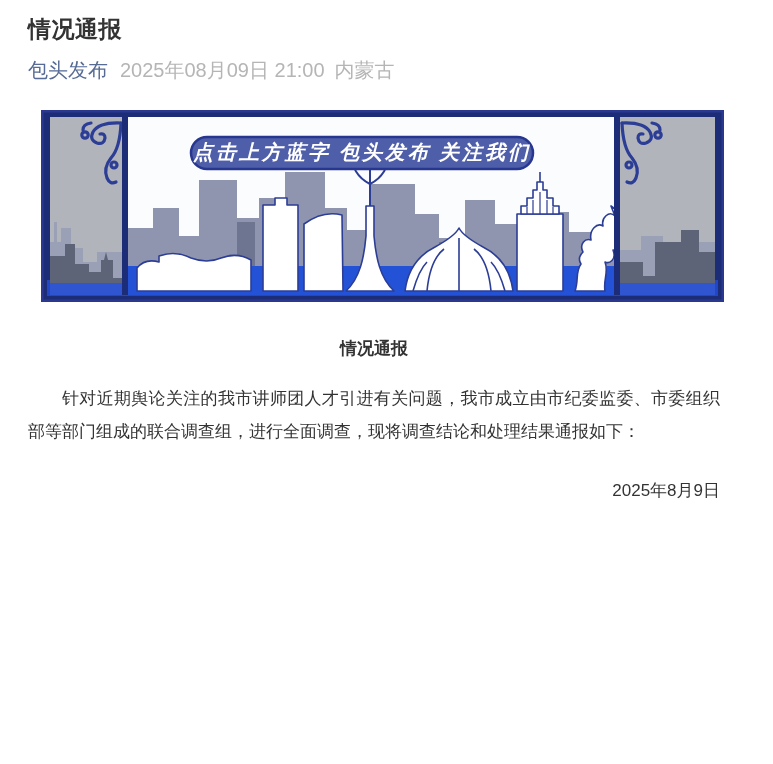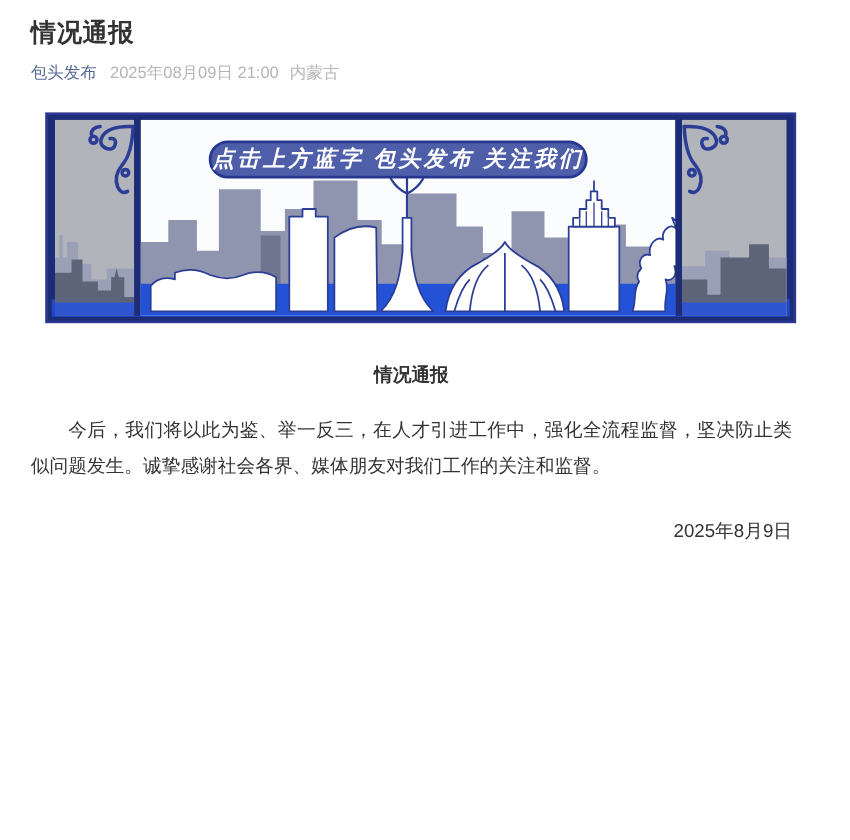--- a/index.html
+++ b/index.html
@@ -21,7 +21,7 @@
     letter-spacing: 0.5px;
   }
   .meta-line {
-    font-size: 15px;
+    font-size: 20px;
     color: #b5b5b5;
     margin: 0 0 26px 0;
     white-space: nowrap;

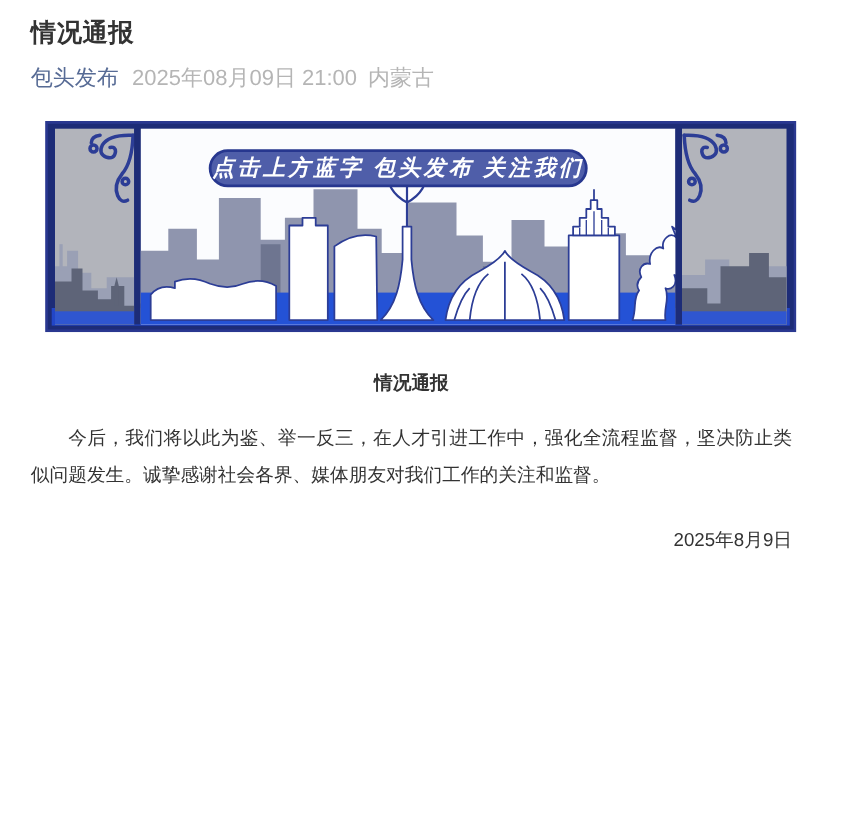--- a/index.html
+++ b/index.html
@@ -162,6 +162,7 @@
 
     <div class="article-body">
       <h2 class="notice-heading">情况通报</h2>
+      <p class="body-para">针对近期舆论关注的我市讲师团人才引进有关问题，我市成立由市纪委监委、市委组织部等部门组成的联合调查组，进行全面调查，现将调查结论和处理结果通报如下：</p>
       <p class="body-para">今后，我们将以此为鉴、举一反三，在人才引进工作中，强化全流程监督，坚决防止类似问题发生。诚挚感谢社会各界、媒体朋友对我们工作的关注和监督。</p>
       <p class="date-line">2025年8月9日</p>
     </div>

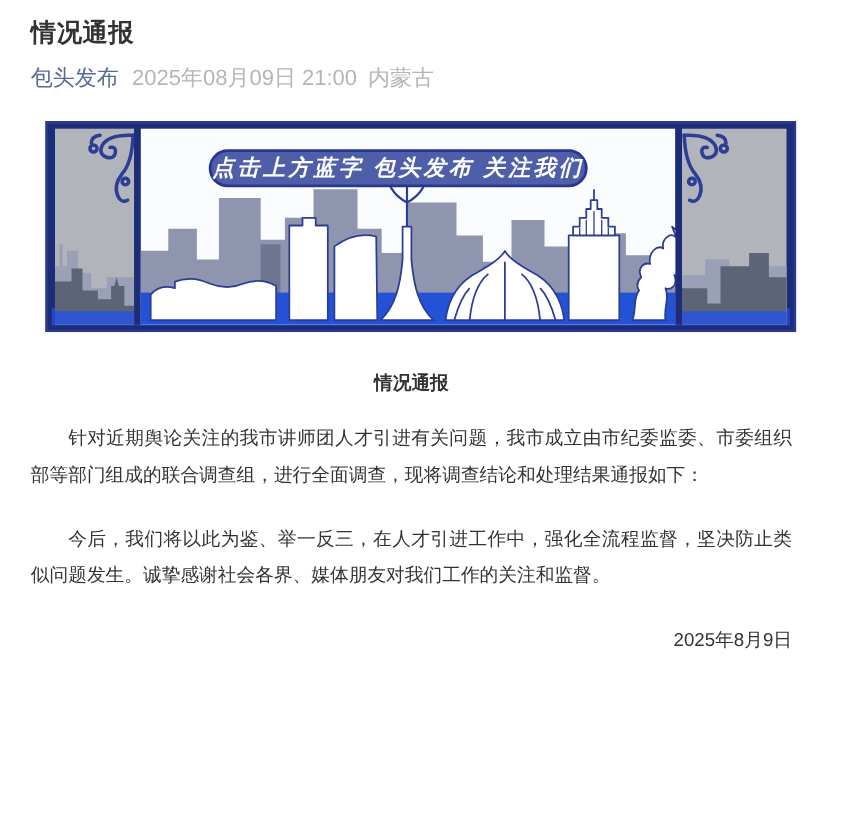--- a/index.html
+++ b/index.html
@@ -163,7 +163,6 @@
     <div class="article-body">
       <h2 class="notice-heading">情况通报</h2>
       <p class="body-para">针对近期舆论关注的我市讲师团人才引进有关问题，我市成立由市纪委监委、市委组织部等部门组成的联合调查组，进行全面调查，现将调查结论和处理结果通报如下：</p>
-      <p class="body-para">今后，我们将以此为鉴、举一反三，在人才引进工作中，强化全流程监督，坚决防止类似问题发生。诚挚感谢社会各界、媒体朋友对我们工作的关注和监督。</p>
       <p class="date-line">2025年8月9日</p>
     </div>
 

